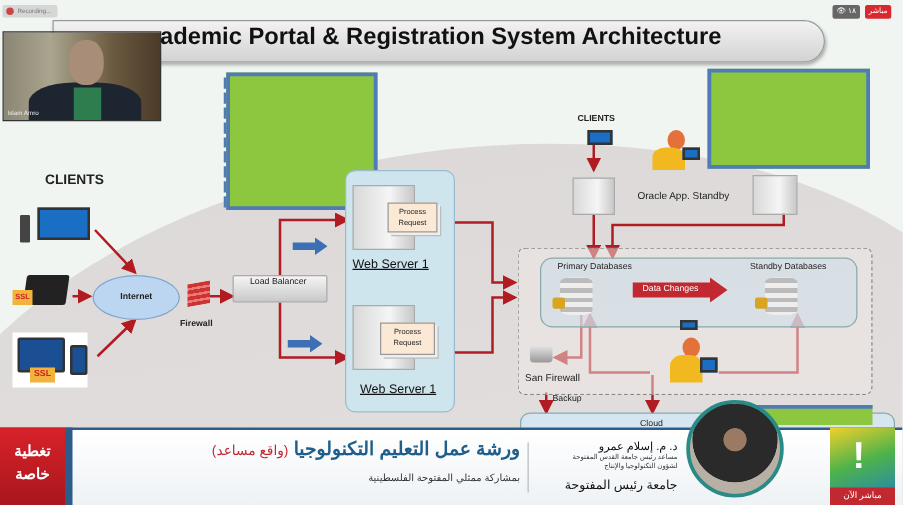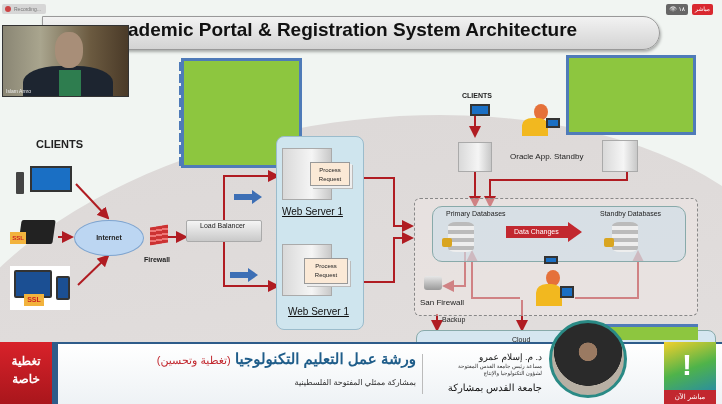--- a/index.html
+++ b/index.html
@@ -201,7 +201,7 @@
 <div class="abs special-cov">تغطية خاصة</div>
 <div class="abs workshop-title">
   <span>ورشة عمل التعليم التكنولوجيا</span>
-  <span class="red">(تغطية وتحسين)</span>
+  <span class="red">(واقع مساعد)</span>
 </div>
 <div class="abs workshop-sub">بمشاركة ممثلي المفتوحة الفلسطينية</div>
 <div class="abs divider"></div>

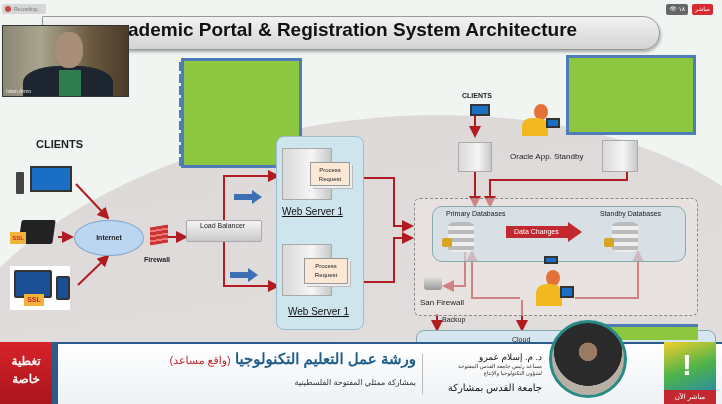--- a/index.html
+++ b/index.html
@@ -210,7 +210,7 @@
   <div>مساعد رئيس جامعة القدس المفتوحة</div>
   <div>لشؤون التكنولوجيا والإنتاج</div>
 </div>
-<div class="abs speaker-uni">جامعة القدس بمشاركة</div>
+<div class="abs speaker-uni">جامعة رئيس المفتوحة</div>
 <div class="abs speaker-photo"></div>
 <div class="abs live-logo">
     <span class="mark">!</span>

